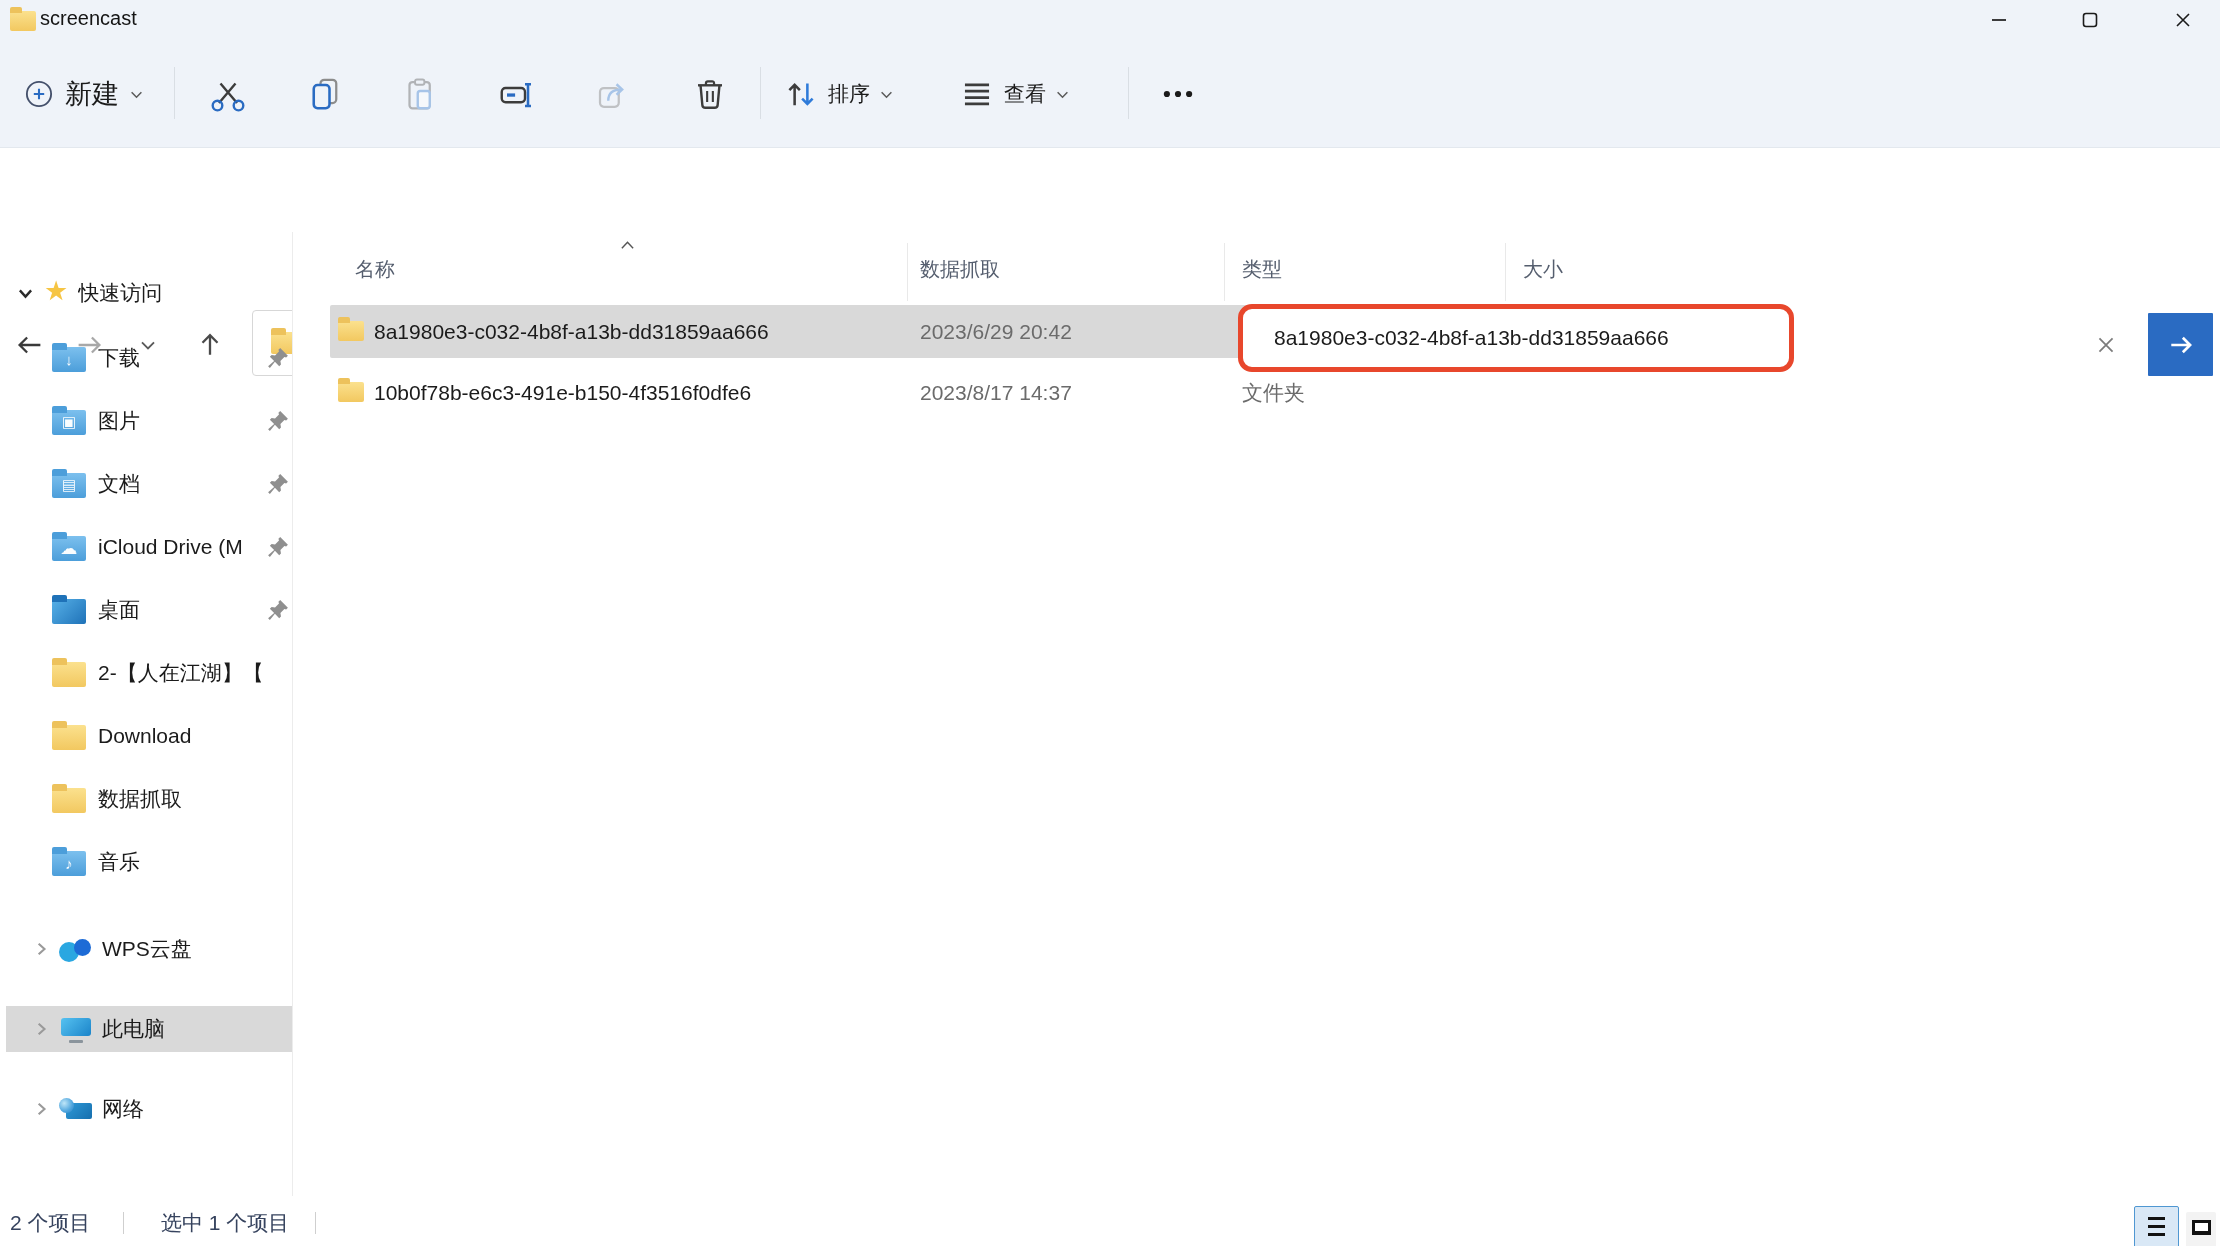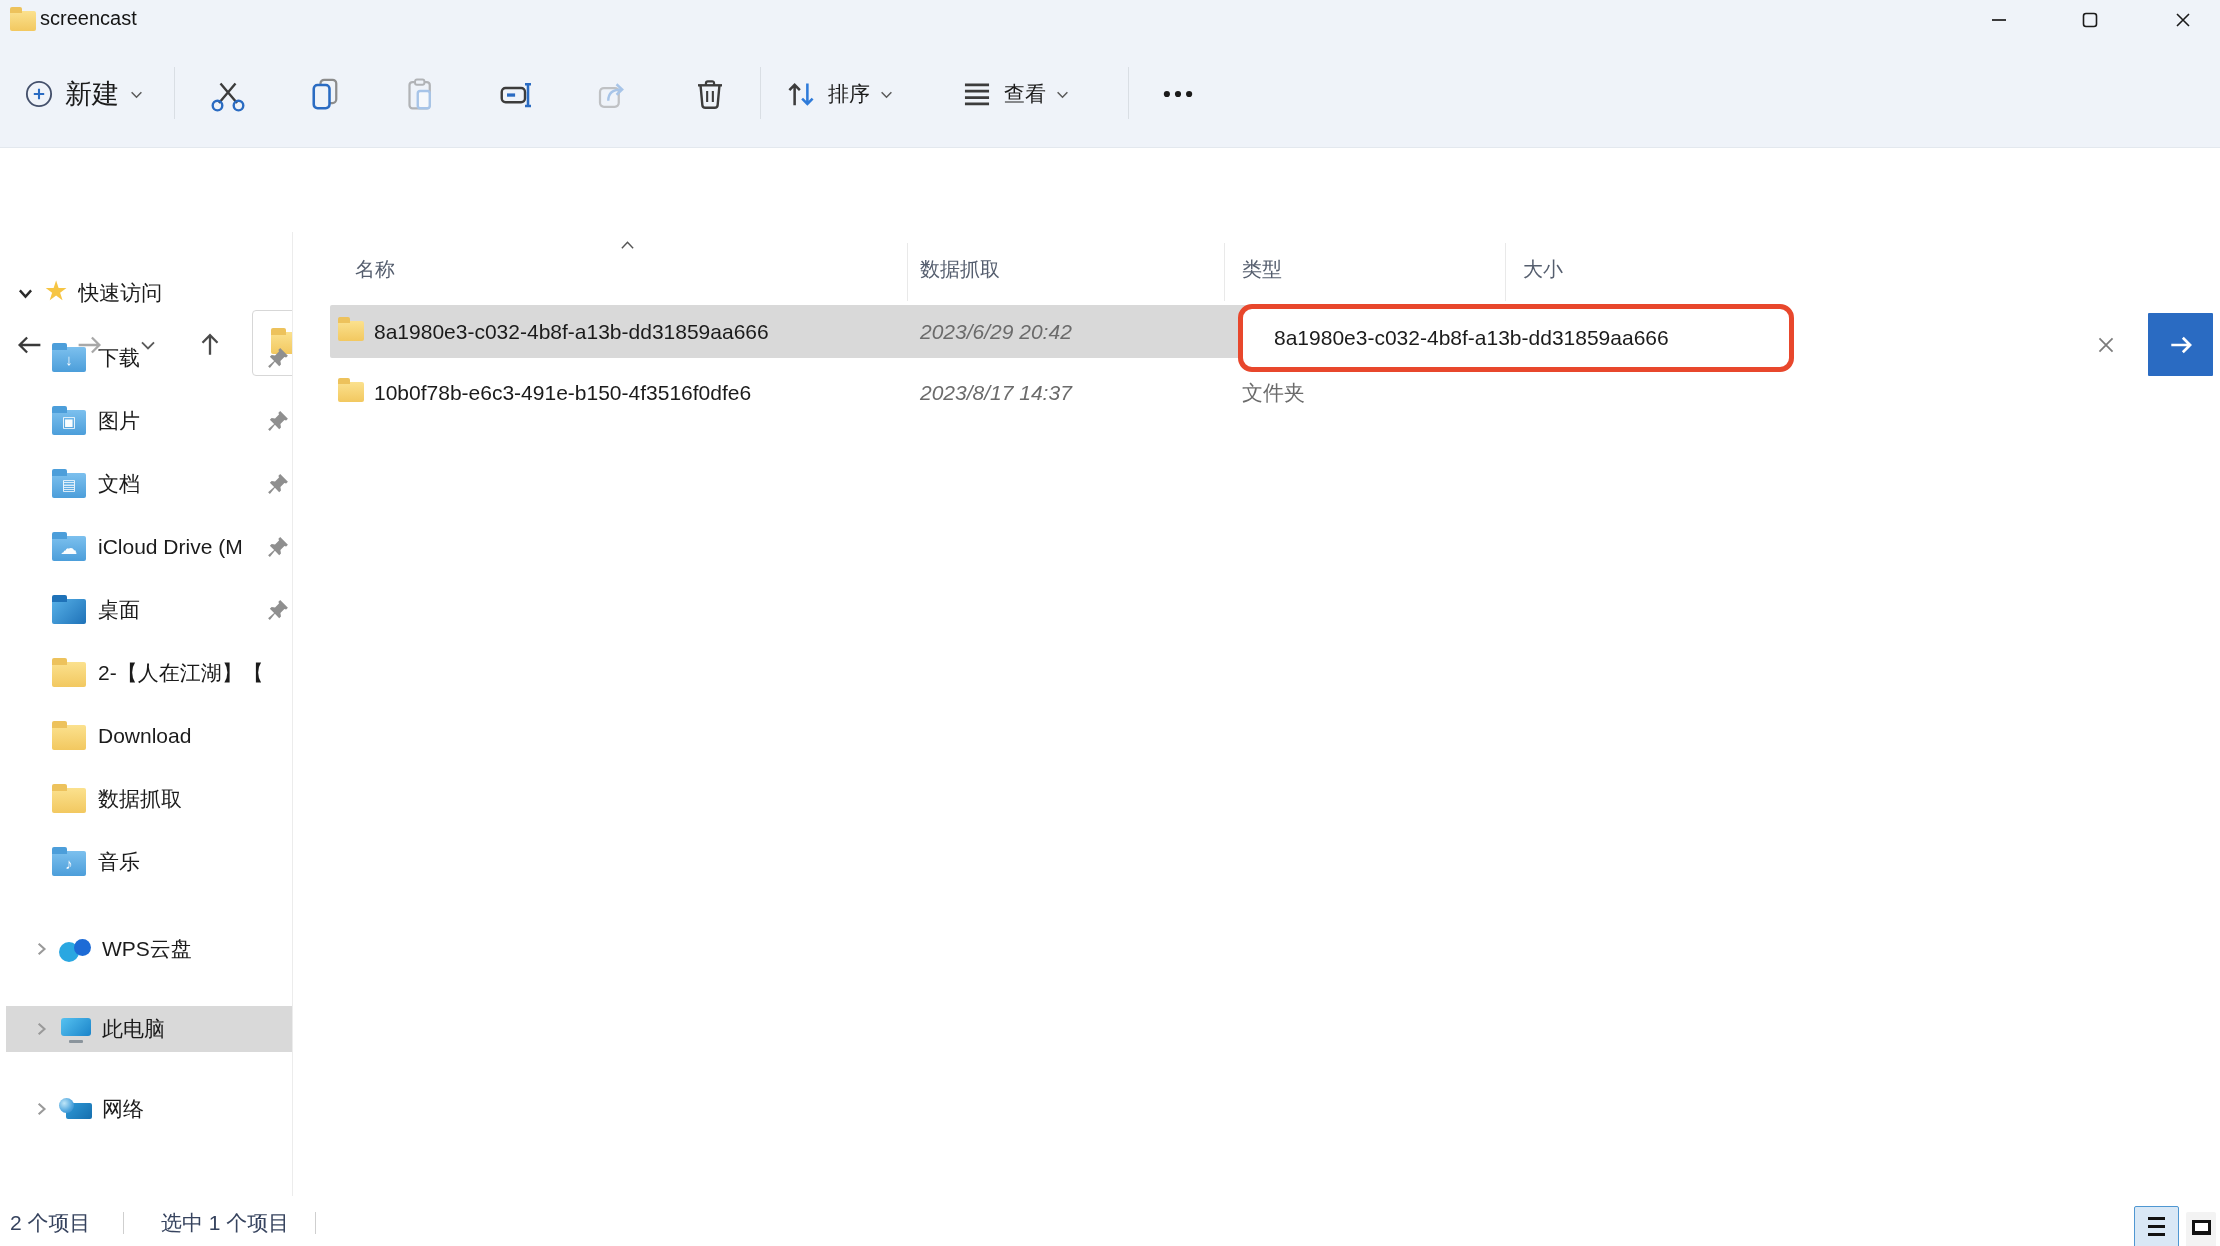--- a/index.html
+++ b/index.html
@@ -97,7 +97,7 @@
   .file-row.selected{background:#d9d9d9;}
   .file-row .cell{position:absolute;top:0;height:53px;display:flex;align-items:center;font-size:21px;white-space:nowrap;}
   .file-row .name{left:44px;color:#1b1b1b;}
-  .file-row .date{left:590px;color:#6b6b6b;font-style:italic;}
+  .file-row .date{left:590px;color:#6b6b6b;}
   .file-row .type{left:912px;color:#6b6b6b;}
   .file-row .size{left:1190px;color:#6b6b6b;}
   .row-folder{position:absolute;left:8px;top:16px;width:26px;height:20px;border-radius:2px;background:linear-gradient(#fbe18e,#f2c860);}

